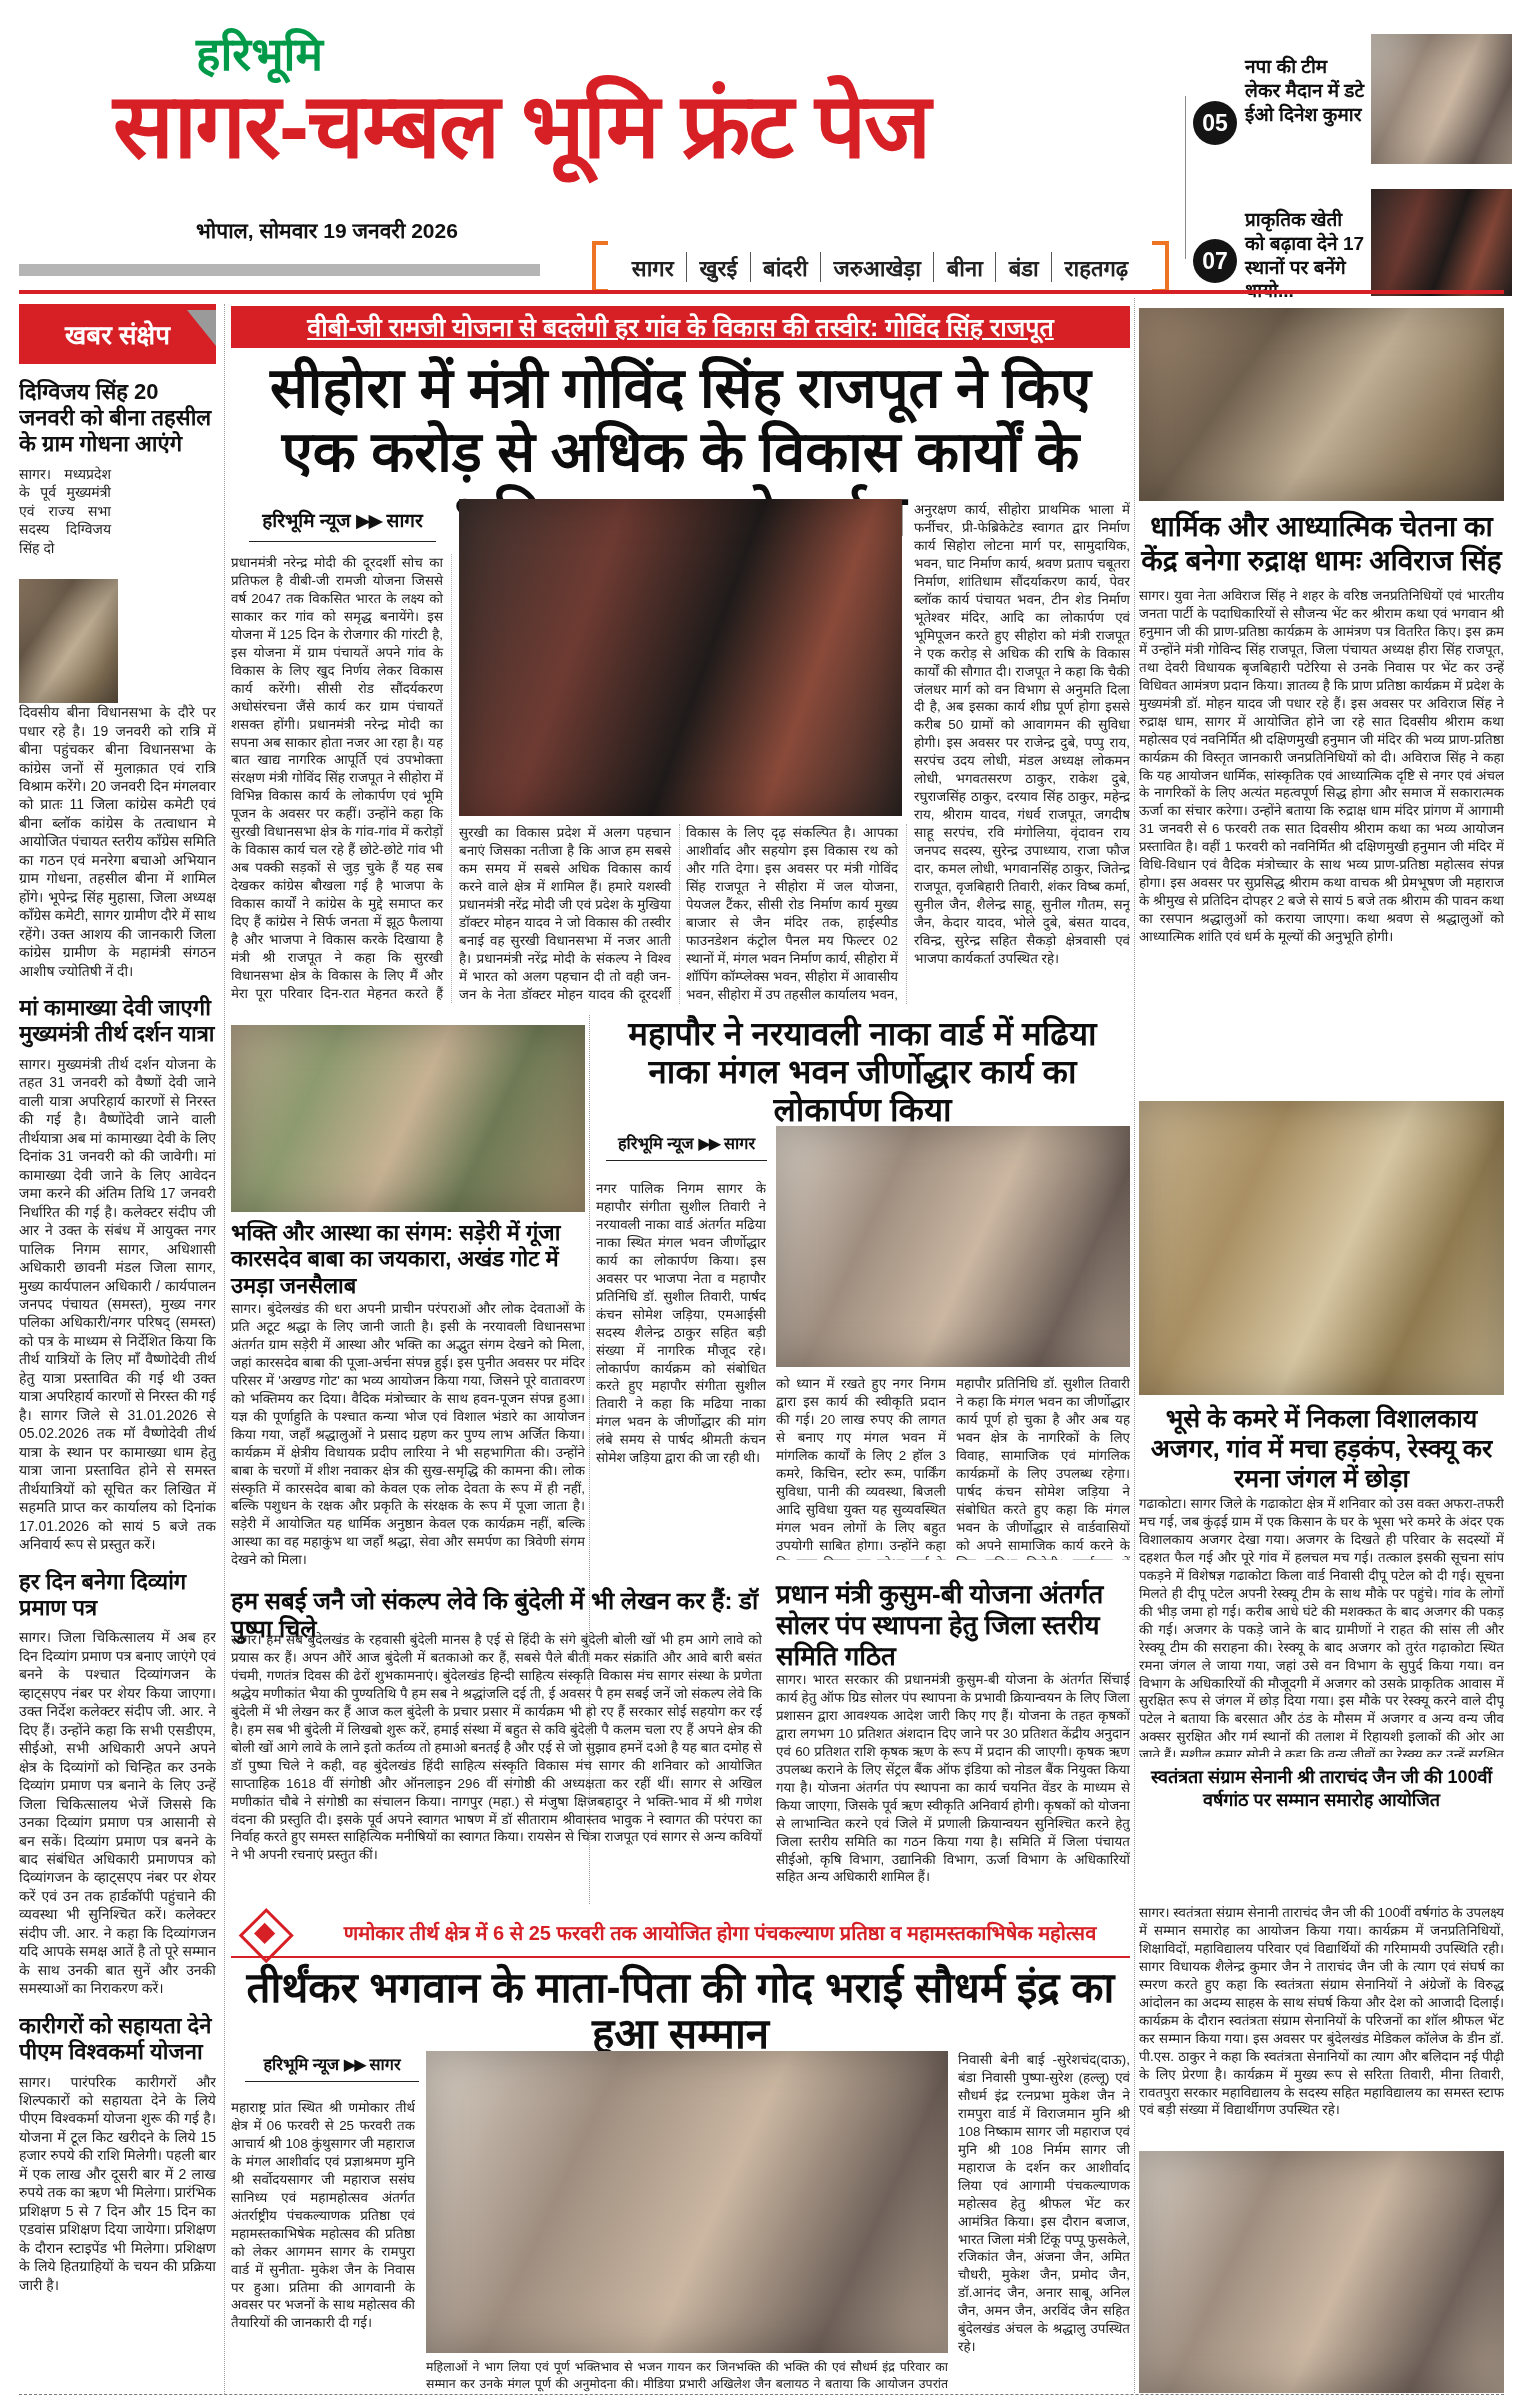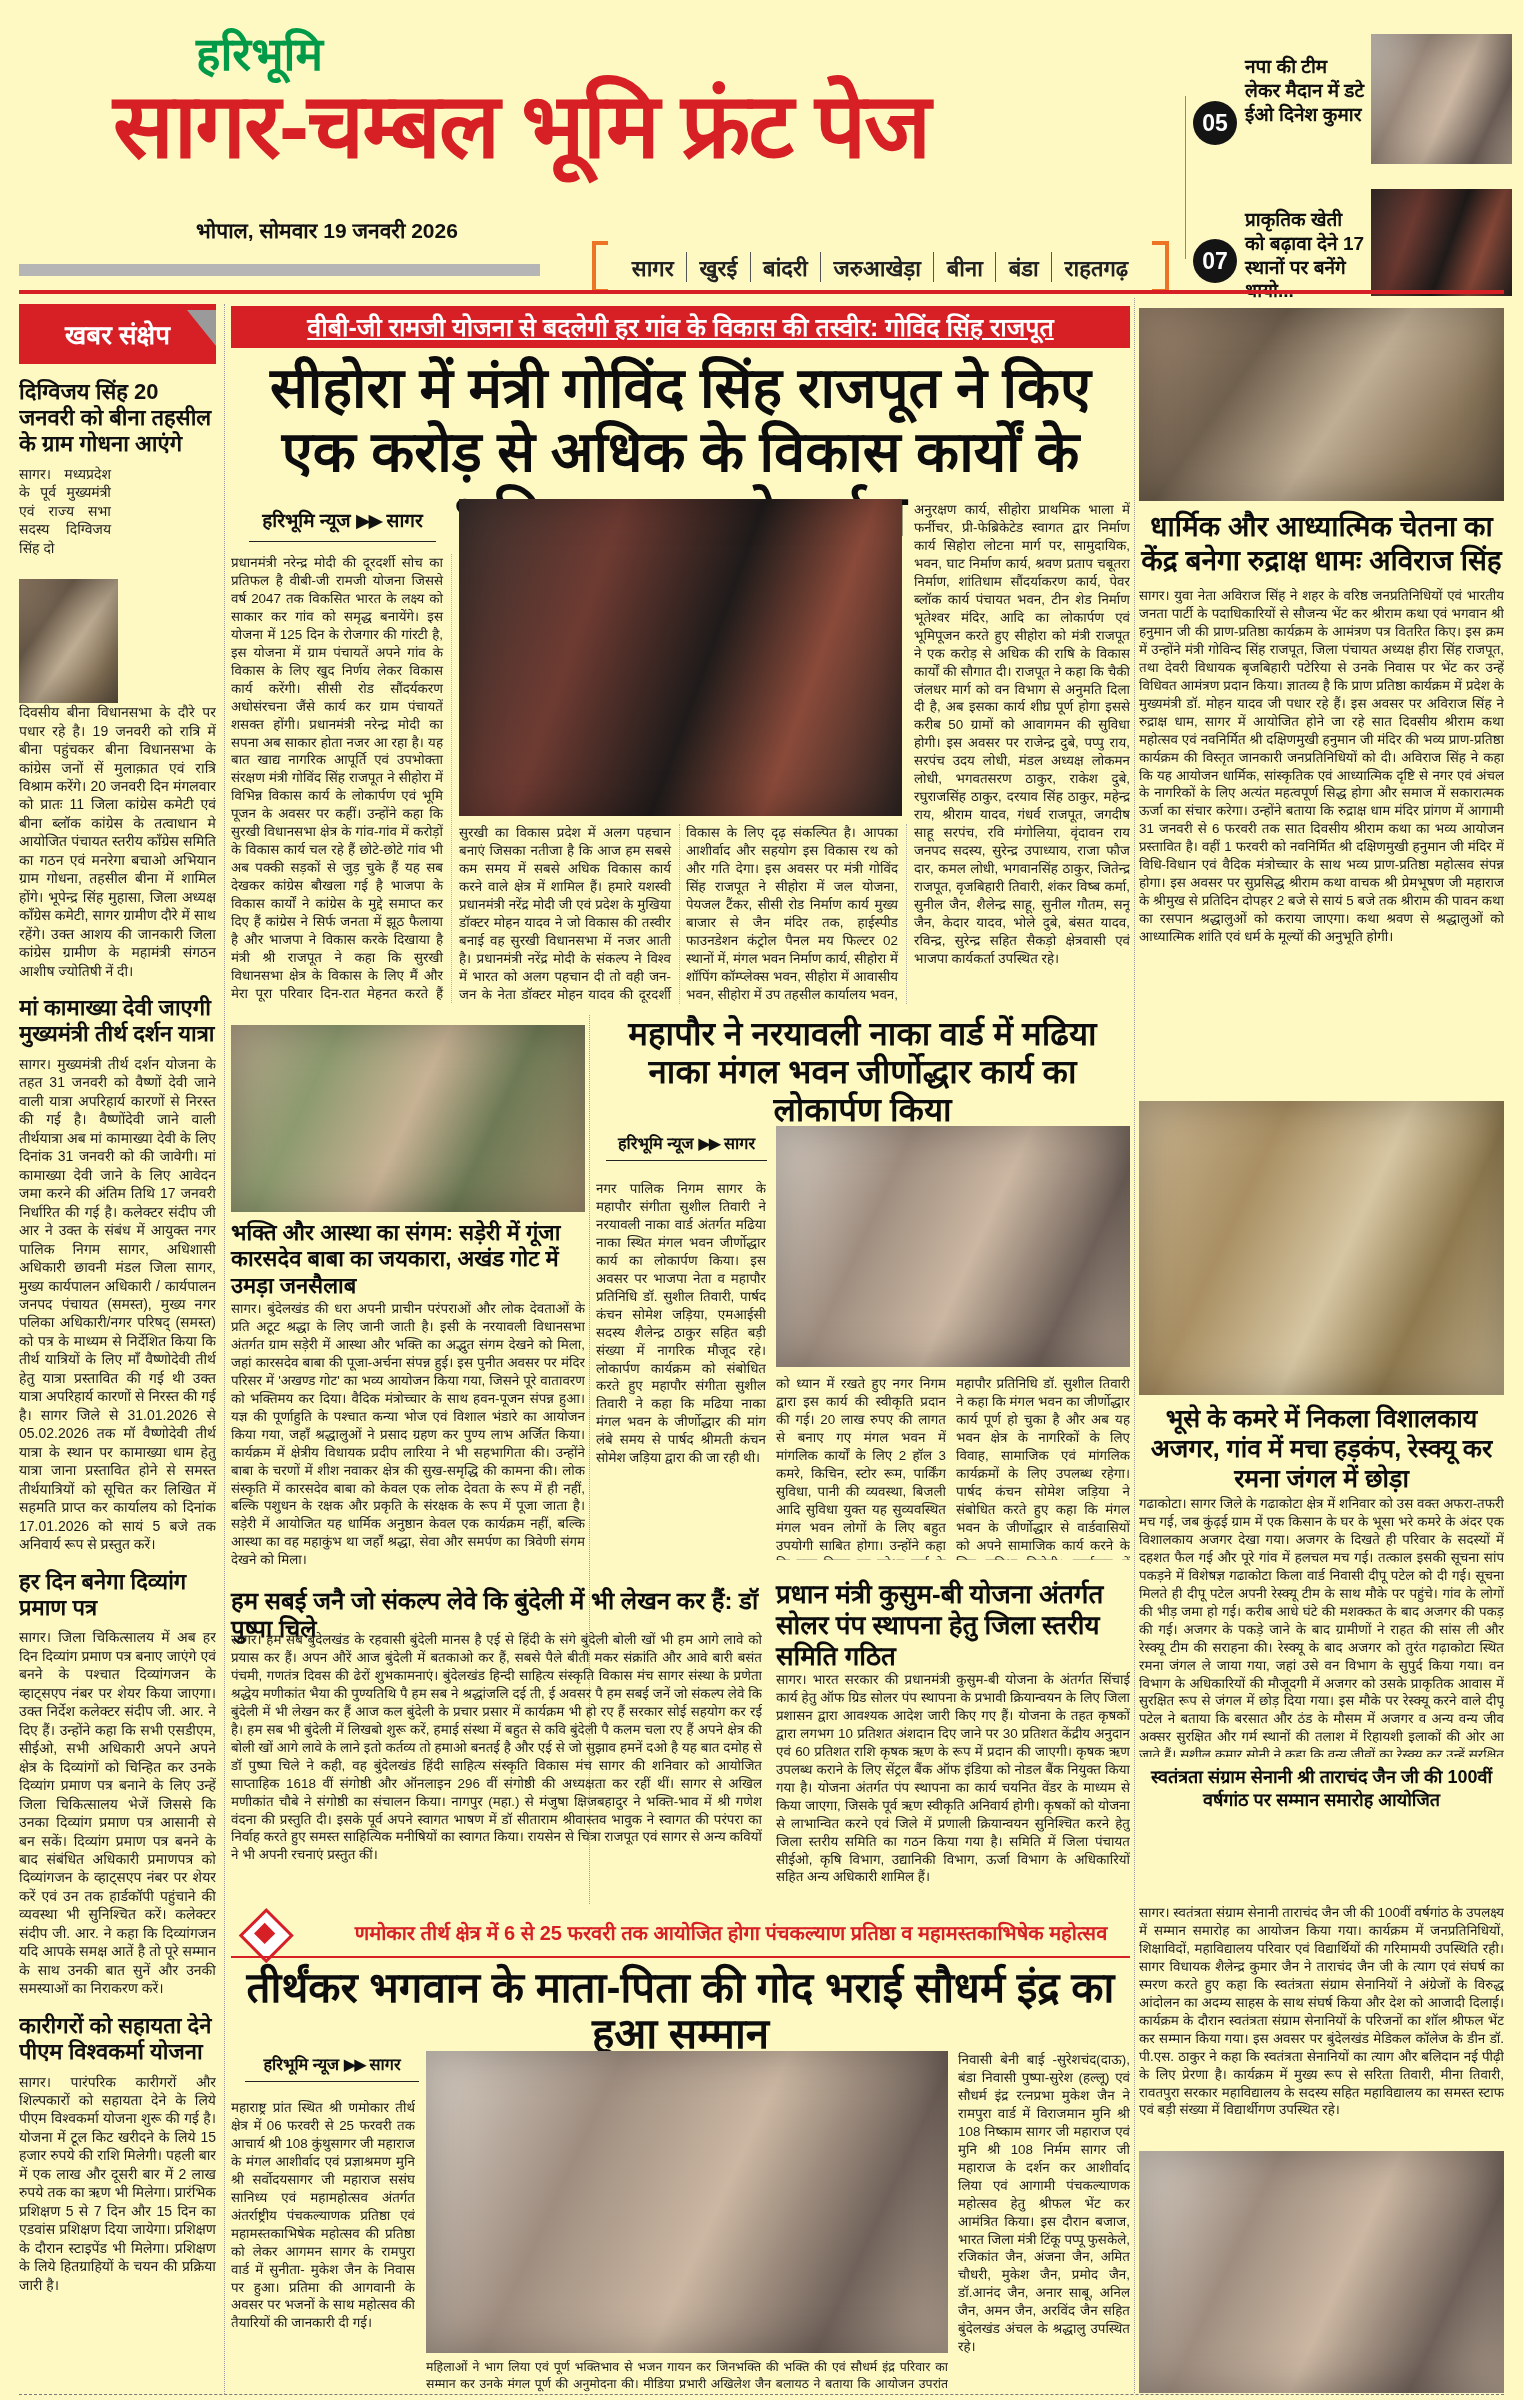--- a/index.html
+++ b/index.html
@@ -3,7 +3,7 @@
 <meta charset="utf-8">
 <style>
   html,body{margin:0;padding:0;background:#d9d9d9;font-family:"Liberation Sans","DejaVu Sans",sans-serif;}
-  .page{position:relative;width:1524px;height:2400px;margin:0 auto;background:#fef9c3;overflow:hidden;color:#1a1a1a;}
+  .page{position:relative;width:1524px;height:2400px;margin:0 auto;background:#ffffff;overflow:hidden;color:#1a1a1a;}
   .abs{position:absolute;}
   .bold{font-weight:bold;}
   .center{text-align:center;}

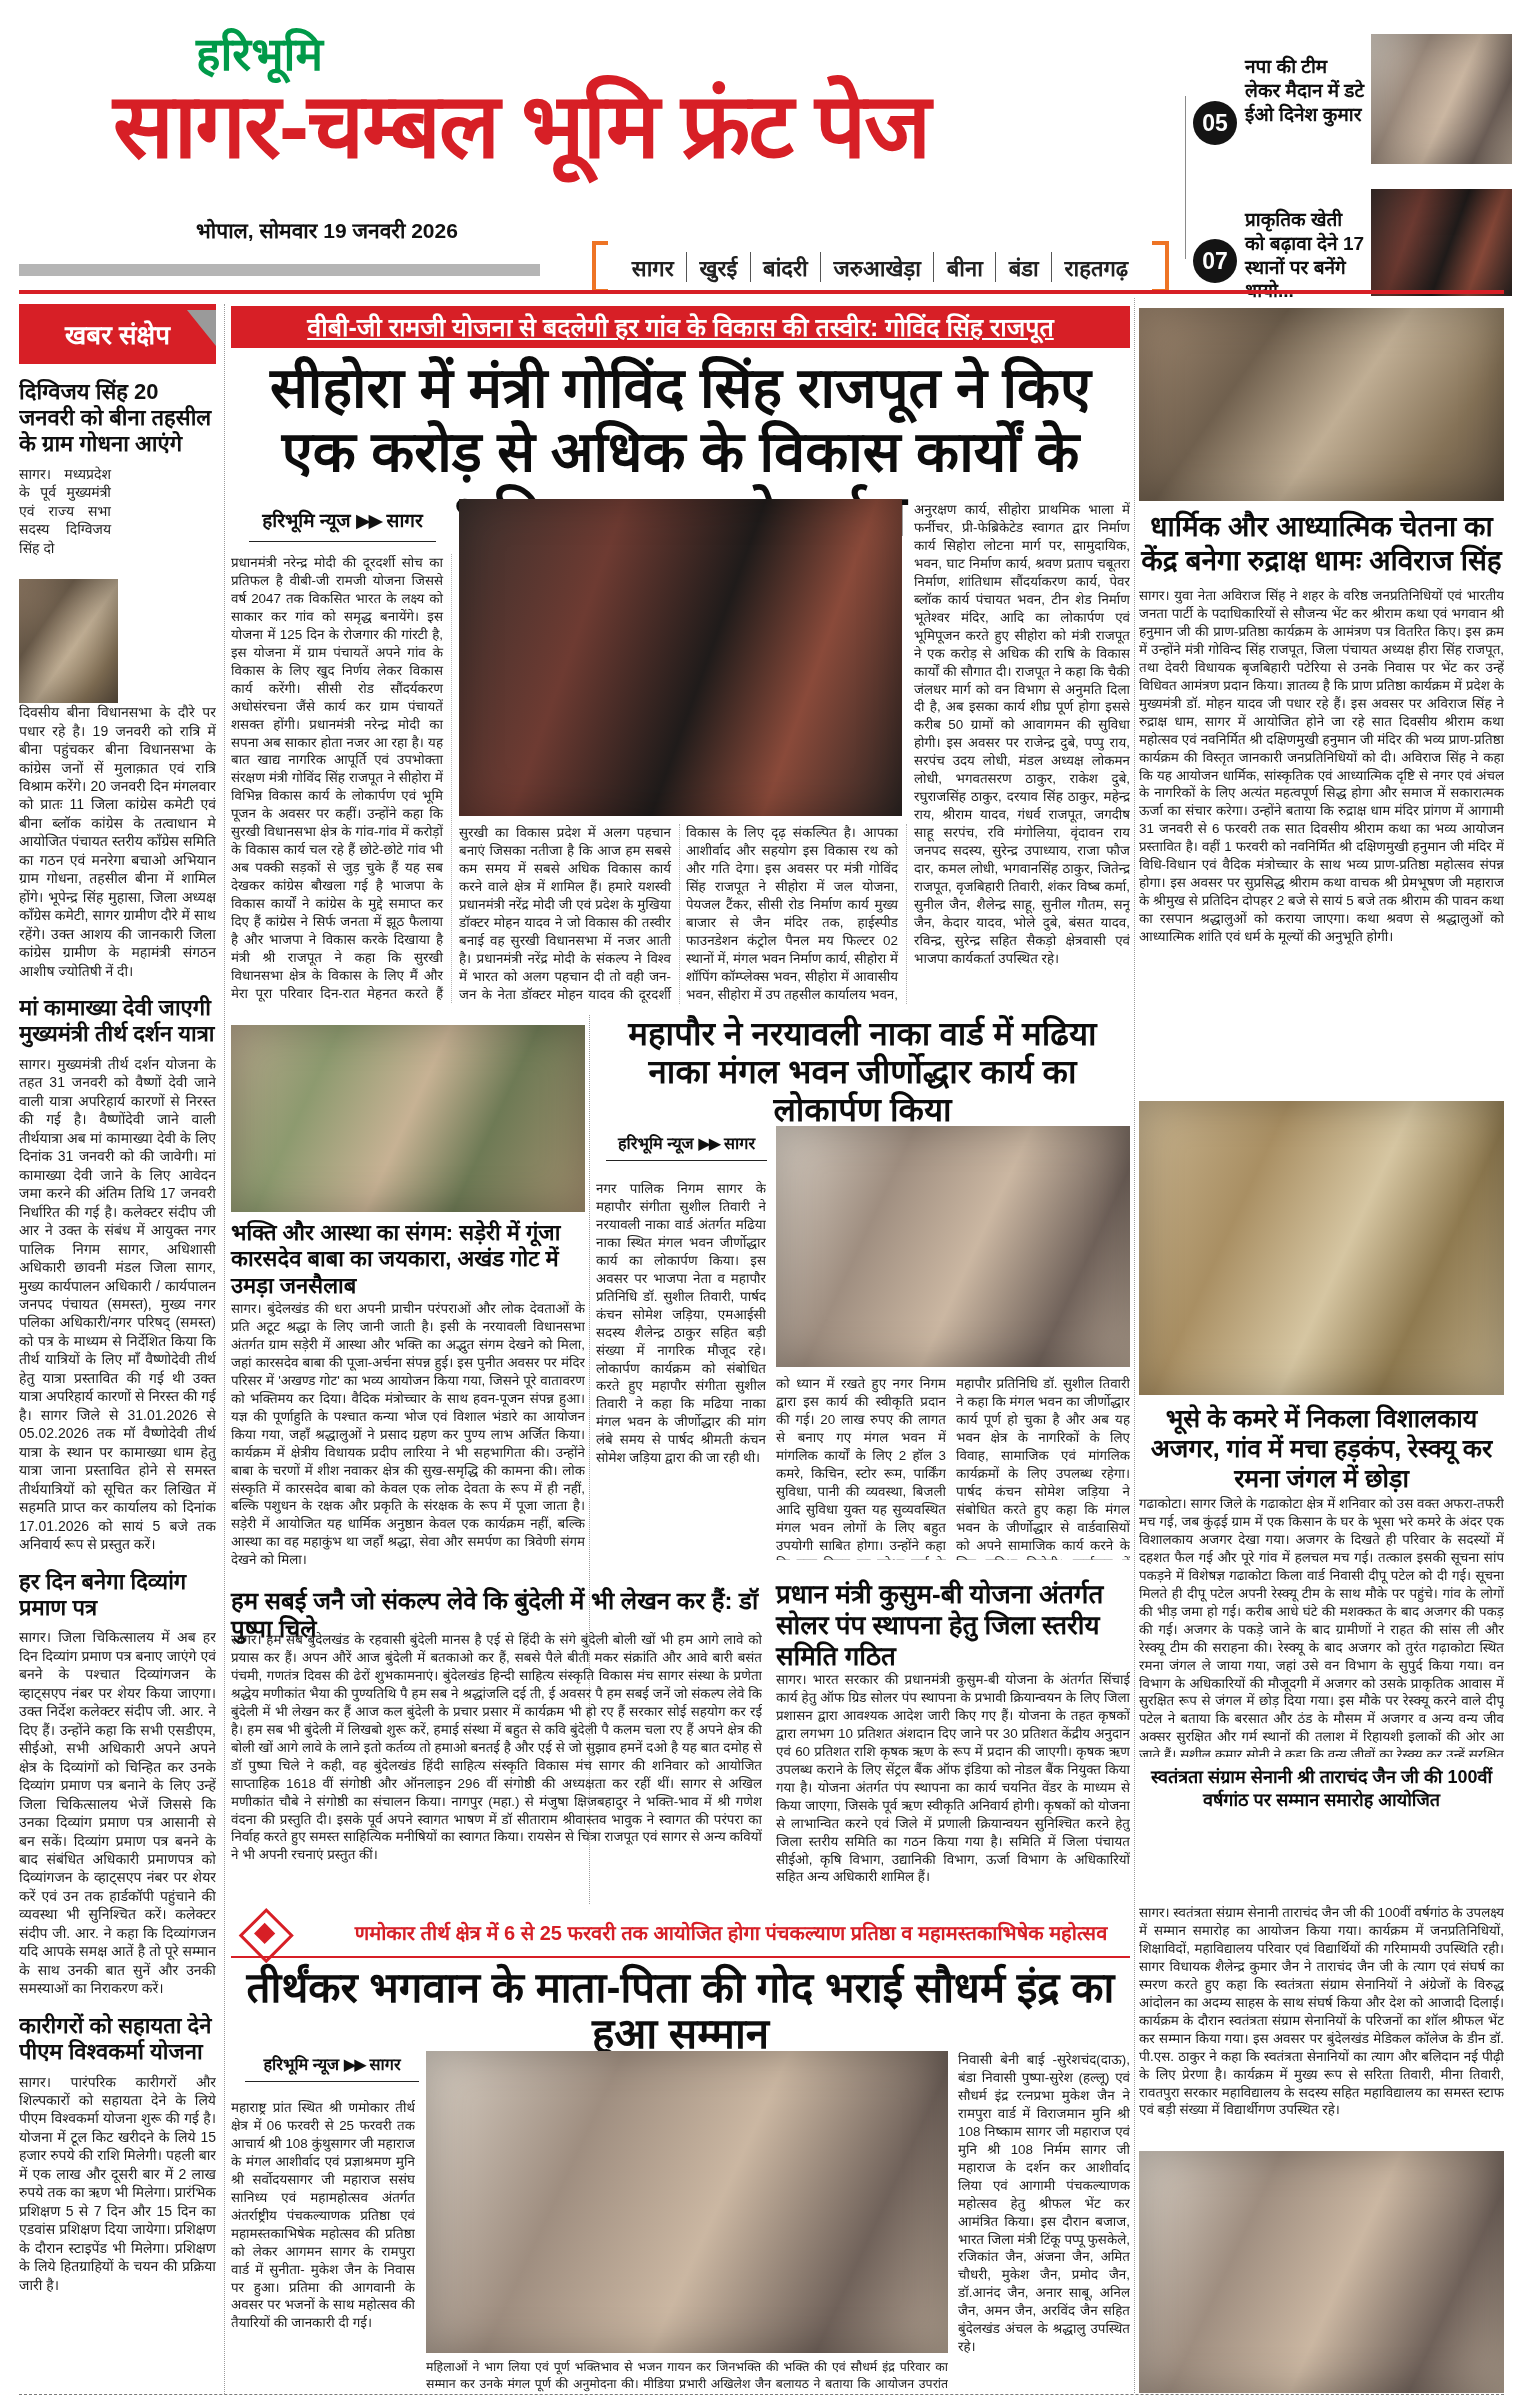--- a/index.html
+++ b/index.html
@@ -144,7 +144,7 @@
     <div style="position:absolute;left:5.7px;top:3.8px;width:32.5px;height:32.5px;border:3.8px solid #d71f26;transform:rotate(45deg);background:#fff;"></div>
     <div style="position:absolute;left:16.3px;top:14.3px;width:15.3px;height:15.3px;background:#d71f26;transform:rotate(45deg);"></div>
   </div>
-  <div class="abs bold center" style="left:319px;top:1919px;width:824px;font-size:20px;color:#d71f26;">णमोकार तीर्थ क्षेत्र में 6 से 25 फरवरी तक आयोजित होगा पंचकल्याण प्रतिष्ठा व महामस्तकाभिषेक महोत्सव</div>
+  <div class="abs bold center" style="left:308px;top:1919px;width:824px;font-size:20px;color:#d71f26;">णमोकार तीर्थ क्षेत्र में 6 से 25 फरवरी तक आयोजित होगा पंचकल्याण प्रतिष्ठा व महामस्तकाभिषेक महोत्सव</div>
   <div class="hrule" style="left:231px;top:1956px;width:899px;height:1.9px;"></div>
 
   <div class="abs bold center" style="left:231px;top:1965px;width:899px;font-size:42px;line-height:1.1;color:#0d0d0d;">तीर्थंकर भगवान के माता-पिता की गोद भराई सौधर्म इंद्र का हुआ सम्मान</div>

